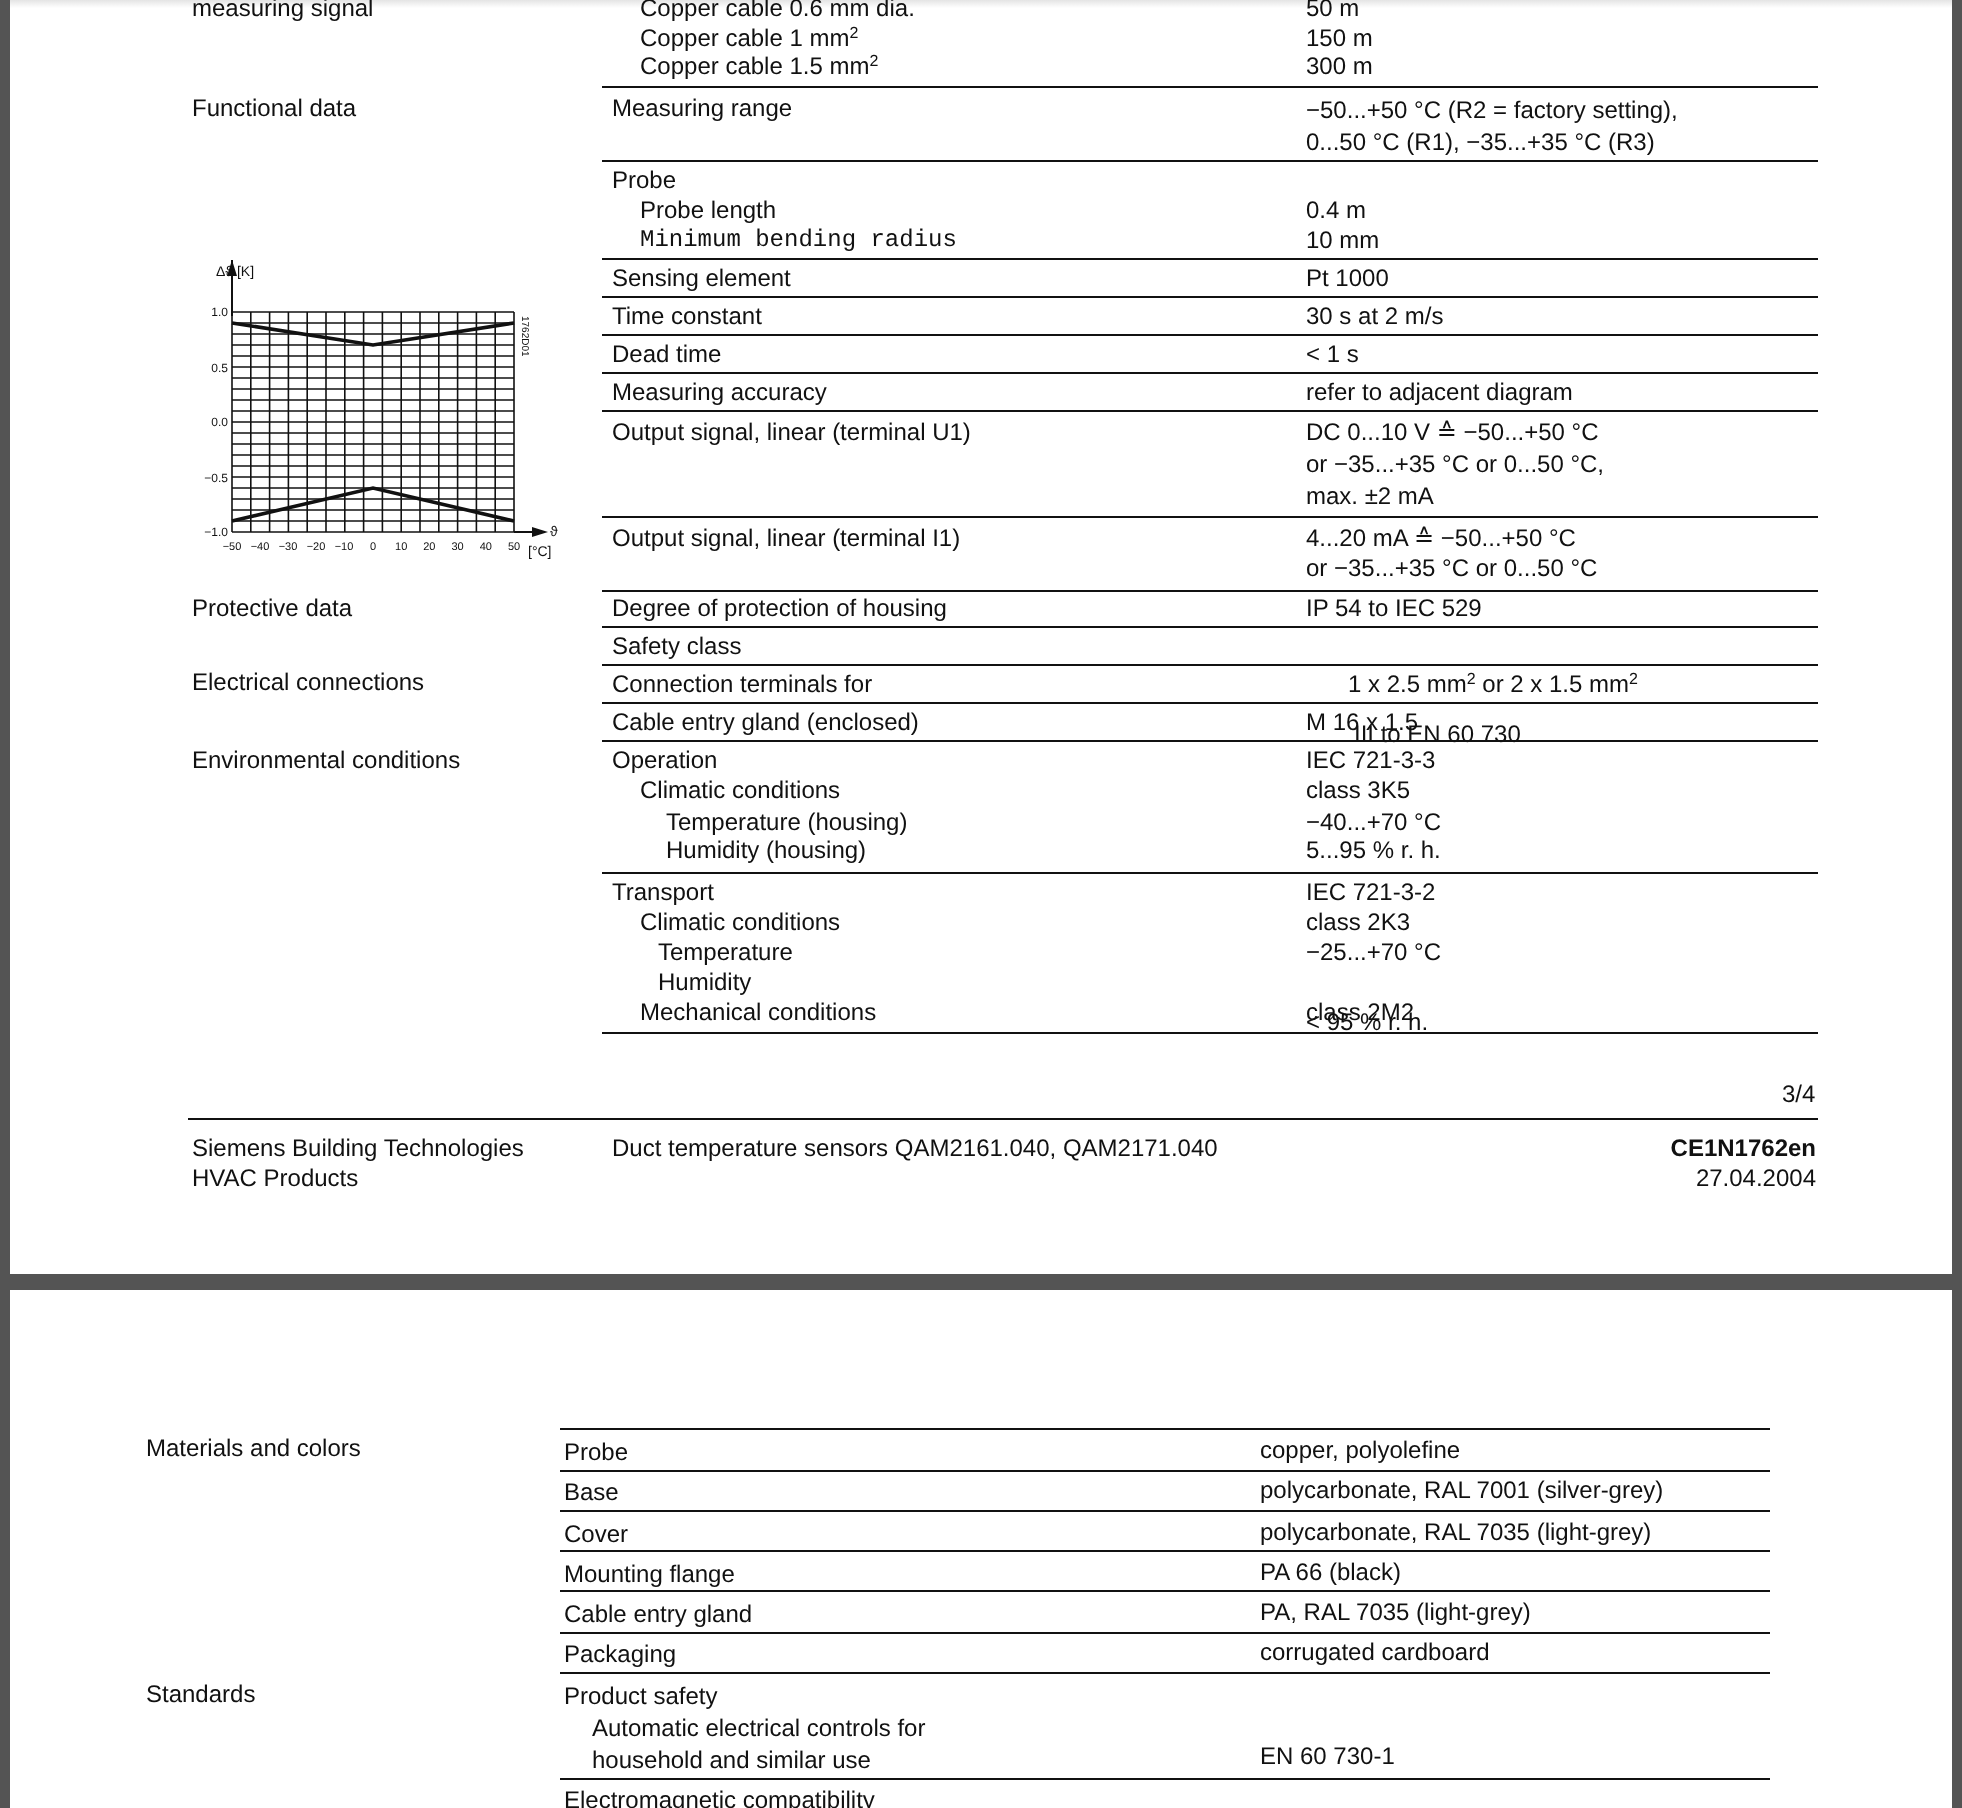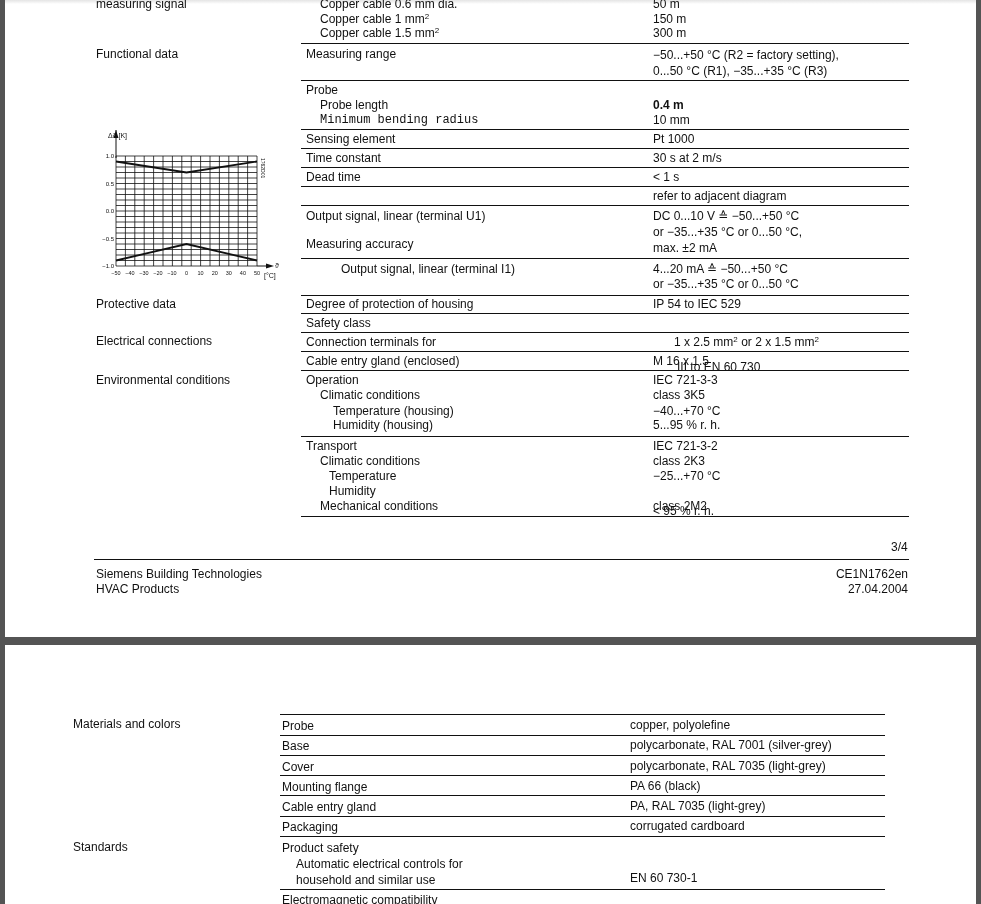--- a/index.html
+++ b/index.html
@@ -43,7 +43,7 @@
 
   <div class="t" style="left:301px;top:83px;">Probe</div>
   <div class="t" style="left:315px;top:98px;">Probe length</div>
-  <div class="t" style="left:648px;top:98px;font-weight:bold;">0.4 m</div>
+  <div class="t" style="left:648px;top:98px;">0.4 m</div>
   <div class="t" style="left:315px;top:113px;font-family:Liberation Mono, monospace;">Minimum bending radius</div>
   <div class="t" style="left:648px;top:113px;">10 mm</div>
 

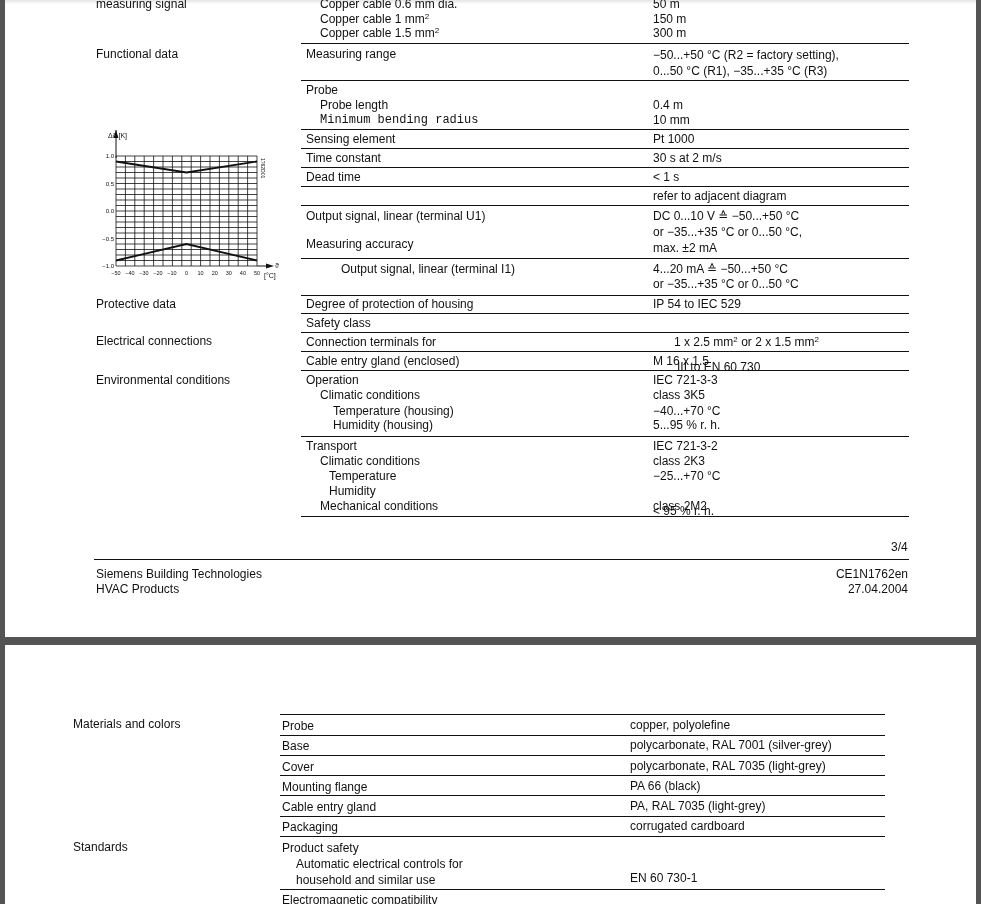--- a/index.html
+++ b/index.html
@@ -60,7 +60,7 @@
   <div class="t" style="left:648px;top:170px;">&lt; 1 s</div>
 
   <div class="hr" style="left:296px;top:186px;width:608px;"></div>
-  <div class="t" style="left:301px;top:189px;margin-top:48px;">Measuring accuracy</div>
+  <div class="t" style="left:301px;top:189px;">Measuring accuracy</div>
   <div class="t" style="left:648px;top:189px;">refer to adjacent diagram</div>
 
   <div class="hr" style="left:296px;top:205px;width:608px;"></div>

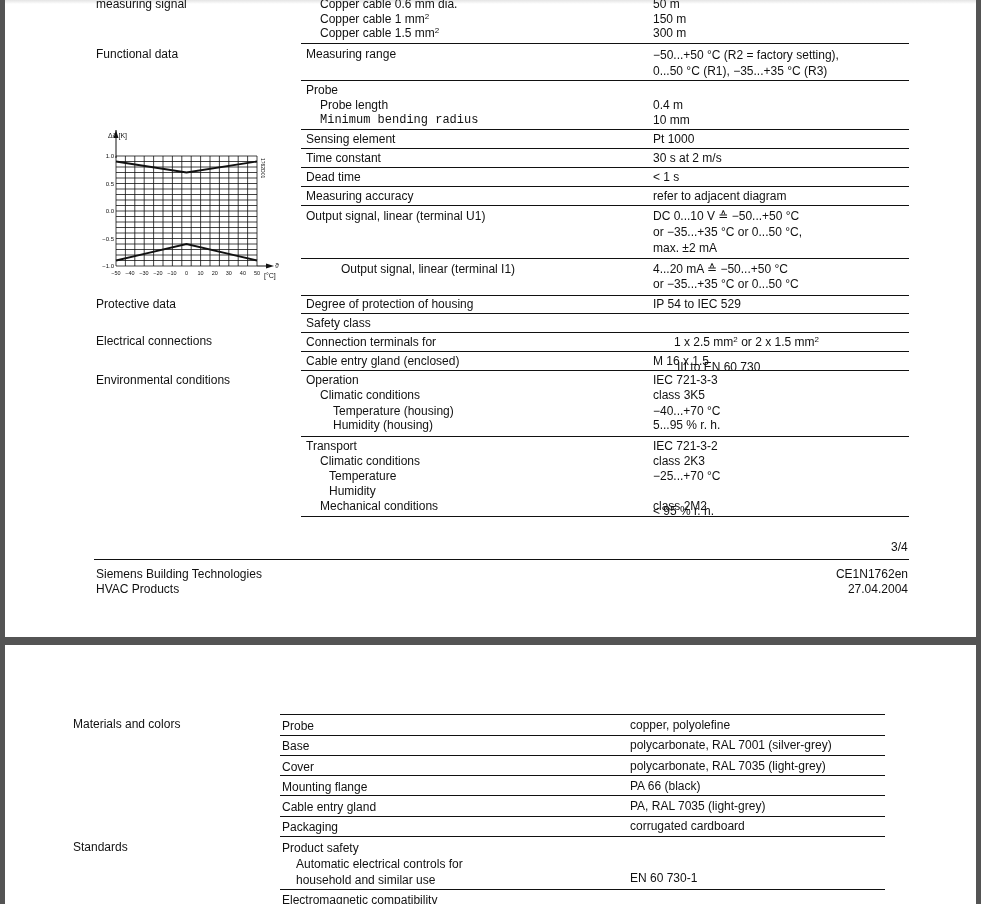--- a/index.html
+++ b/index.html
@@ -70,7 +70,7 @@
   <div class="t" style="left:648px;top:241px;">max. ±2 mA</div>
 
   <div class="hr" style="left:296px;top:258px;width:608px;"></div>
-  <div class="t" style="left:301px;top:262px;margin-left:35px;">Output signal, linear (terminal I1)</div>
+  <div class="t" style="left:301px;top:262px;">Output signal, linear (terminal I1)</div>
   <div class="t" style="left:648px;top:262px;">4...20 mA ≙ −50...+50 °C</div>
   <div class="t" style="left:648px;top:277px;">or −35...+35 °C or 0...50 °C</div>
 

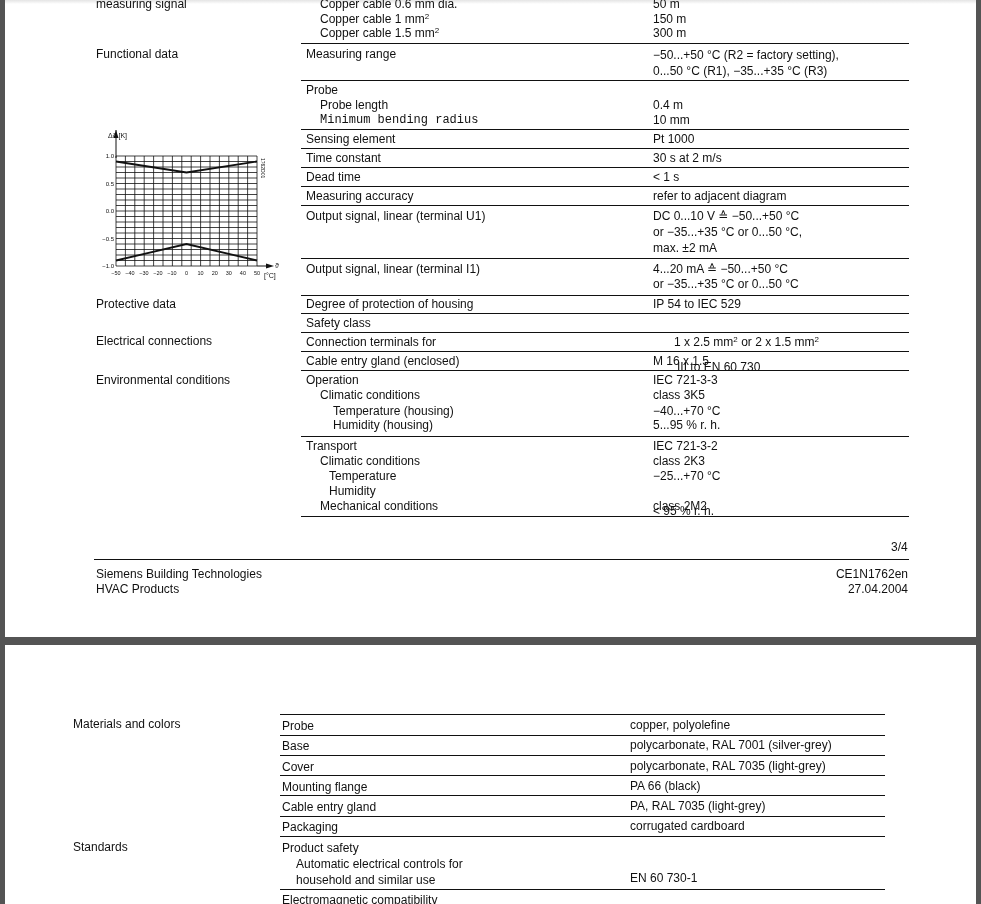--- a/index.html
+++ b/index.html
@@ -201,6 +201,7 @@
   <div class="hr" style="left:89px;top:559px;width:815px;"></div>
   <div class="t" style="left:91px;top:567px;">Siemens Building Technologies</div>
   <div class="t" style="left:91px;top:582px;">HVAC Products</div>
+  <div class="t" style="left:301px;top:567px;">Duct temperature sensors QAM2161.040, QAM2171.040</div>
   <div class="t" style="right:68px;top:567px;">CE1N1762en</div>
   <div class="t" style="right:68px;top:582px;">27.04.2004</div>
 </div>

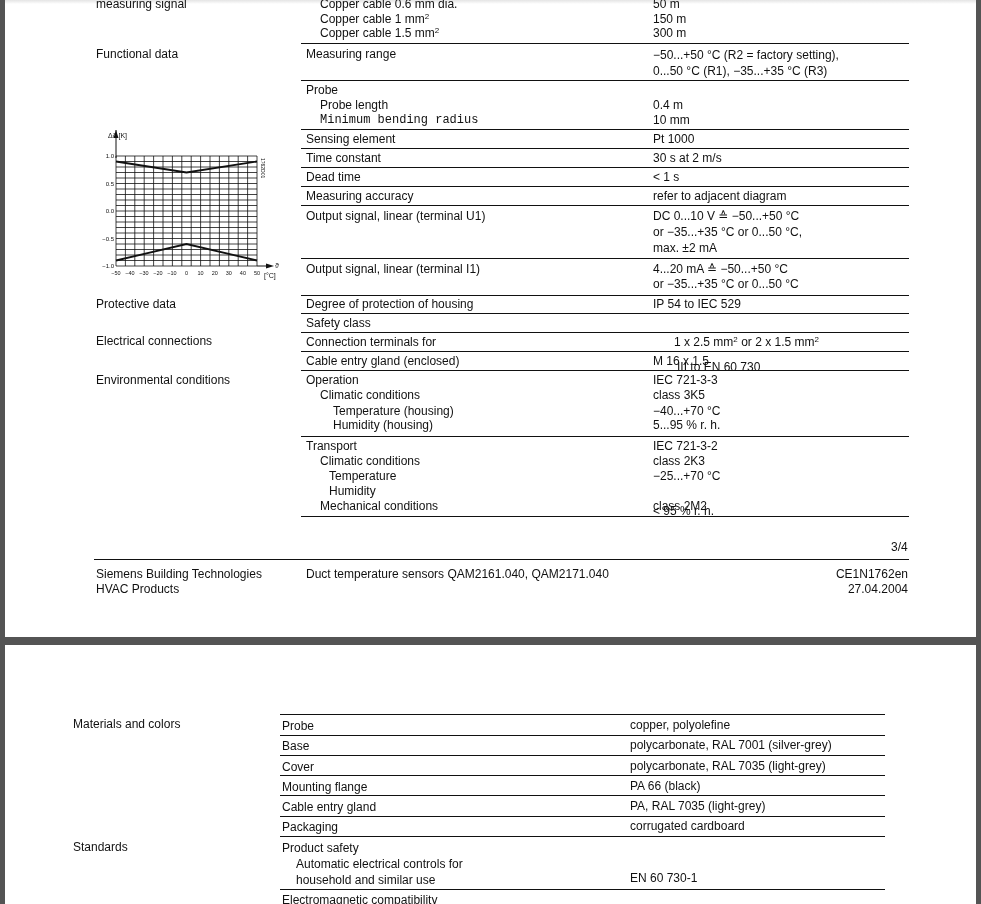--- a/index.html
+++ b/index.html
@@ -202,7 +202,7 @@
   <div class="t" style="left:91px;top:567px;">Siemens Building Technologies</div>
   <div class="t" style="left:91px;top:582px;">HVAC Products</div>
   <div class="t" style="left:301px;top:567px;">Duct temperature sensors QAM2161.040, QAM2171.040</div>
-  <div class="t" style="right:68px;top:567px;">CE1N1762en</div>
+  <div class="t" style="right:68px;top:567px;font-weight:bold;">CE1N1762en</div>
   <div class="t" style="right:68px;top:582px;">27.04.2004</div>
 </div>
 

